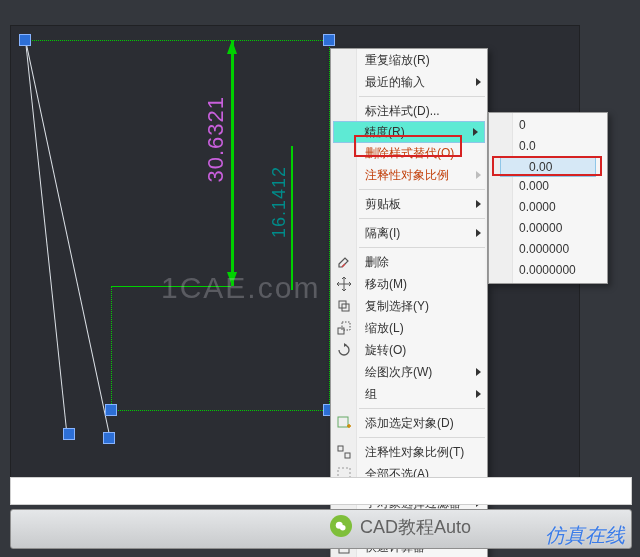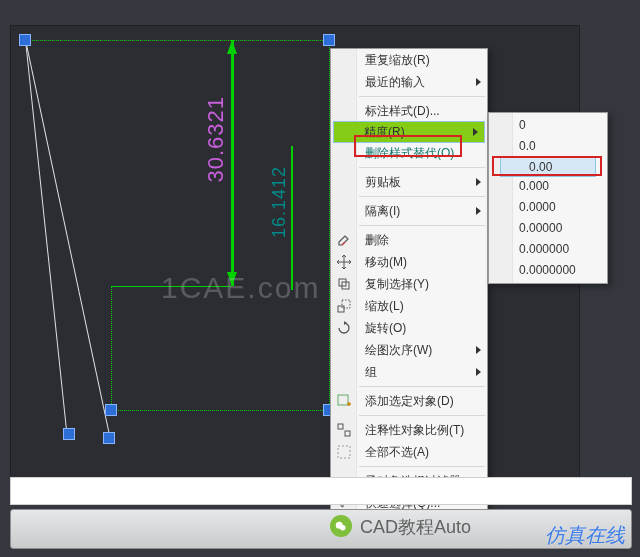--- a/index.html
+++ b/index.html
@@ -28,7 +28,7 @@
   .menu-icon-col { position: absolute; left: 0; top: 0; bottom: 0; width: 26px; background: #efefef; border-right: 1px solid #e4e4e4; }
   .menu-item { position: relative; height: 22px; line-height: 22px; padding-left: 34px; padding-right: 18px; color: #333; white-space: nowrap; display: flex; align-items: center; }
   .menu-item.disabled { color: #0f766e; }
-  .menu-item.hover { background: #84cc16; border: 1px solid #8fc6e8; height: 22px; margin: -1px 2px; padding-left: 30px; }
+  .menu-item.hover { background: #5eead4; border: 1px solid #8fc6e8; height: 22px; margin: -1px 2px; padding-left: 30px; }
   .menu-item .label { flex: 1; }
   .menu-item .sub { position: absolute; right: 6px; top: 50%; transform: translateY(-50%); width: 0; height: 0; border-top: 4px solid transparent; border-bottom: 4px solid transparent; border-left: 5px solid #333; }
   .menu-item.disabled .sub { border-left-color: #bdbdbd; }

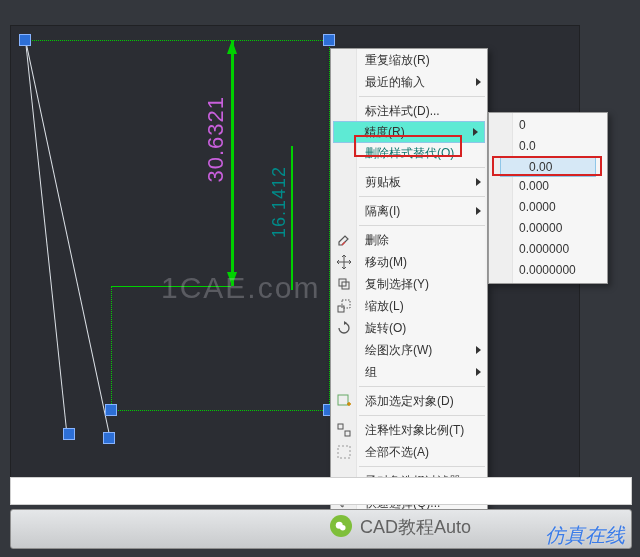--- a/index.html
+++ b/index.html
@@ -27,7 +27,7 @@
   .context-menu { position: absolute; left: 330px; top: 48px; width: 158px; background: #f6f6f6; border: 1px solid #9a9a9a; box-shadow: 3px 3px 6px rgba(0,0,0,0.35); }
   .menu-icon-col { position: absolute; left: 0; top: 0; bottom: 0; width: 26px; background: #efefef; border-right: 1px solid #e4e4e4; }
   .menu-item { position: relative; height: 22px; line-height: 22px; padding-left: 34px; padding-right: 18px; color: #333; white-space: nowrap; display: flex; align-items: center; }
-  .menu-item.disabled { color: #0f766e; }
+  .menu-item.disabled { color: #c2410c; }
   .menu-item.hover { background: #5eead4; border: 1px solid #8fc6e8; height: 22px; margin: -1px 2px; padding-left: 30px; }
   .menu-item .label { flex: 1; }
   .menu-item .sub { position: absolute; right: 6px; top: 50%; transform: translateY(-50%); width: 0; height: 0; border-top: 4px solid transparent; border-bottom: 4px solid transparent; border-left: 5px solid #333; }

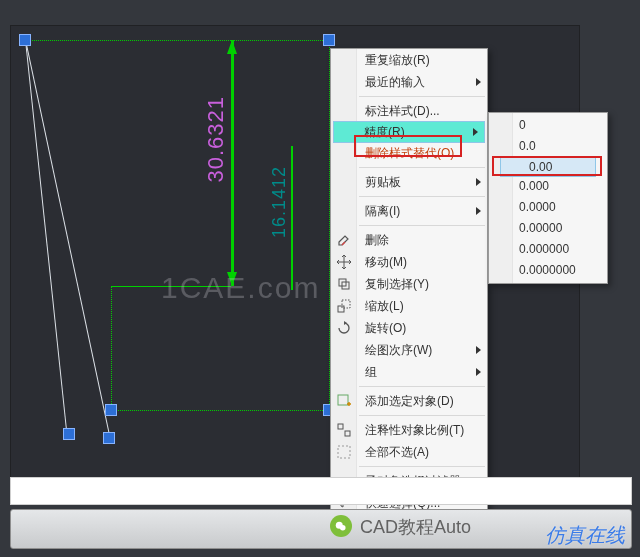--- a/index.html
+++ b/index.html
@@ -109,6 +109,10 @@
   <div class="menu-item disabled">
       <span class="label">删除样式替代(O)</span>
     </div>
+  <div class="menu-item disabled">
+      <span class="label">注释性对象比例</span>
+      <span class="sub"></span>
+    </div>
   <div class="menu-sep"></div>
   <div class="menu-item">
       <span class="label">剪贴板</span>

